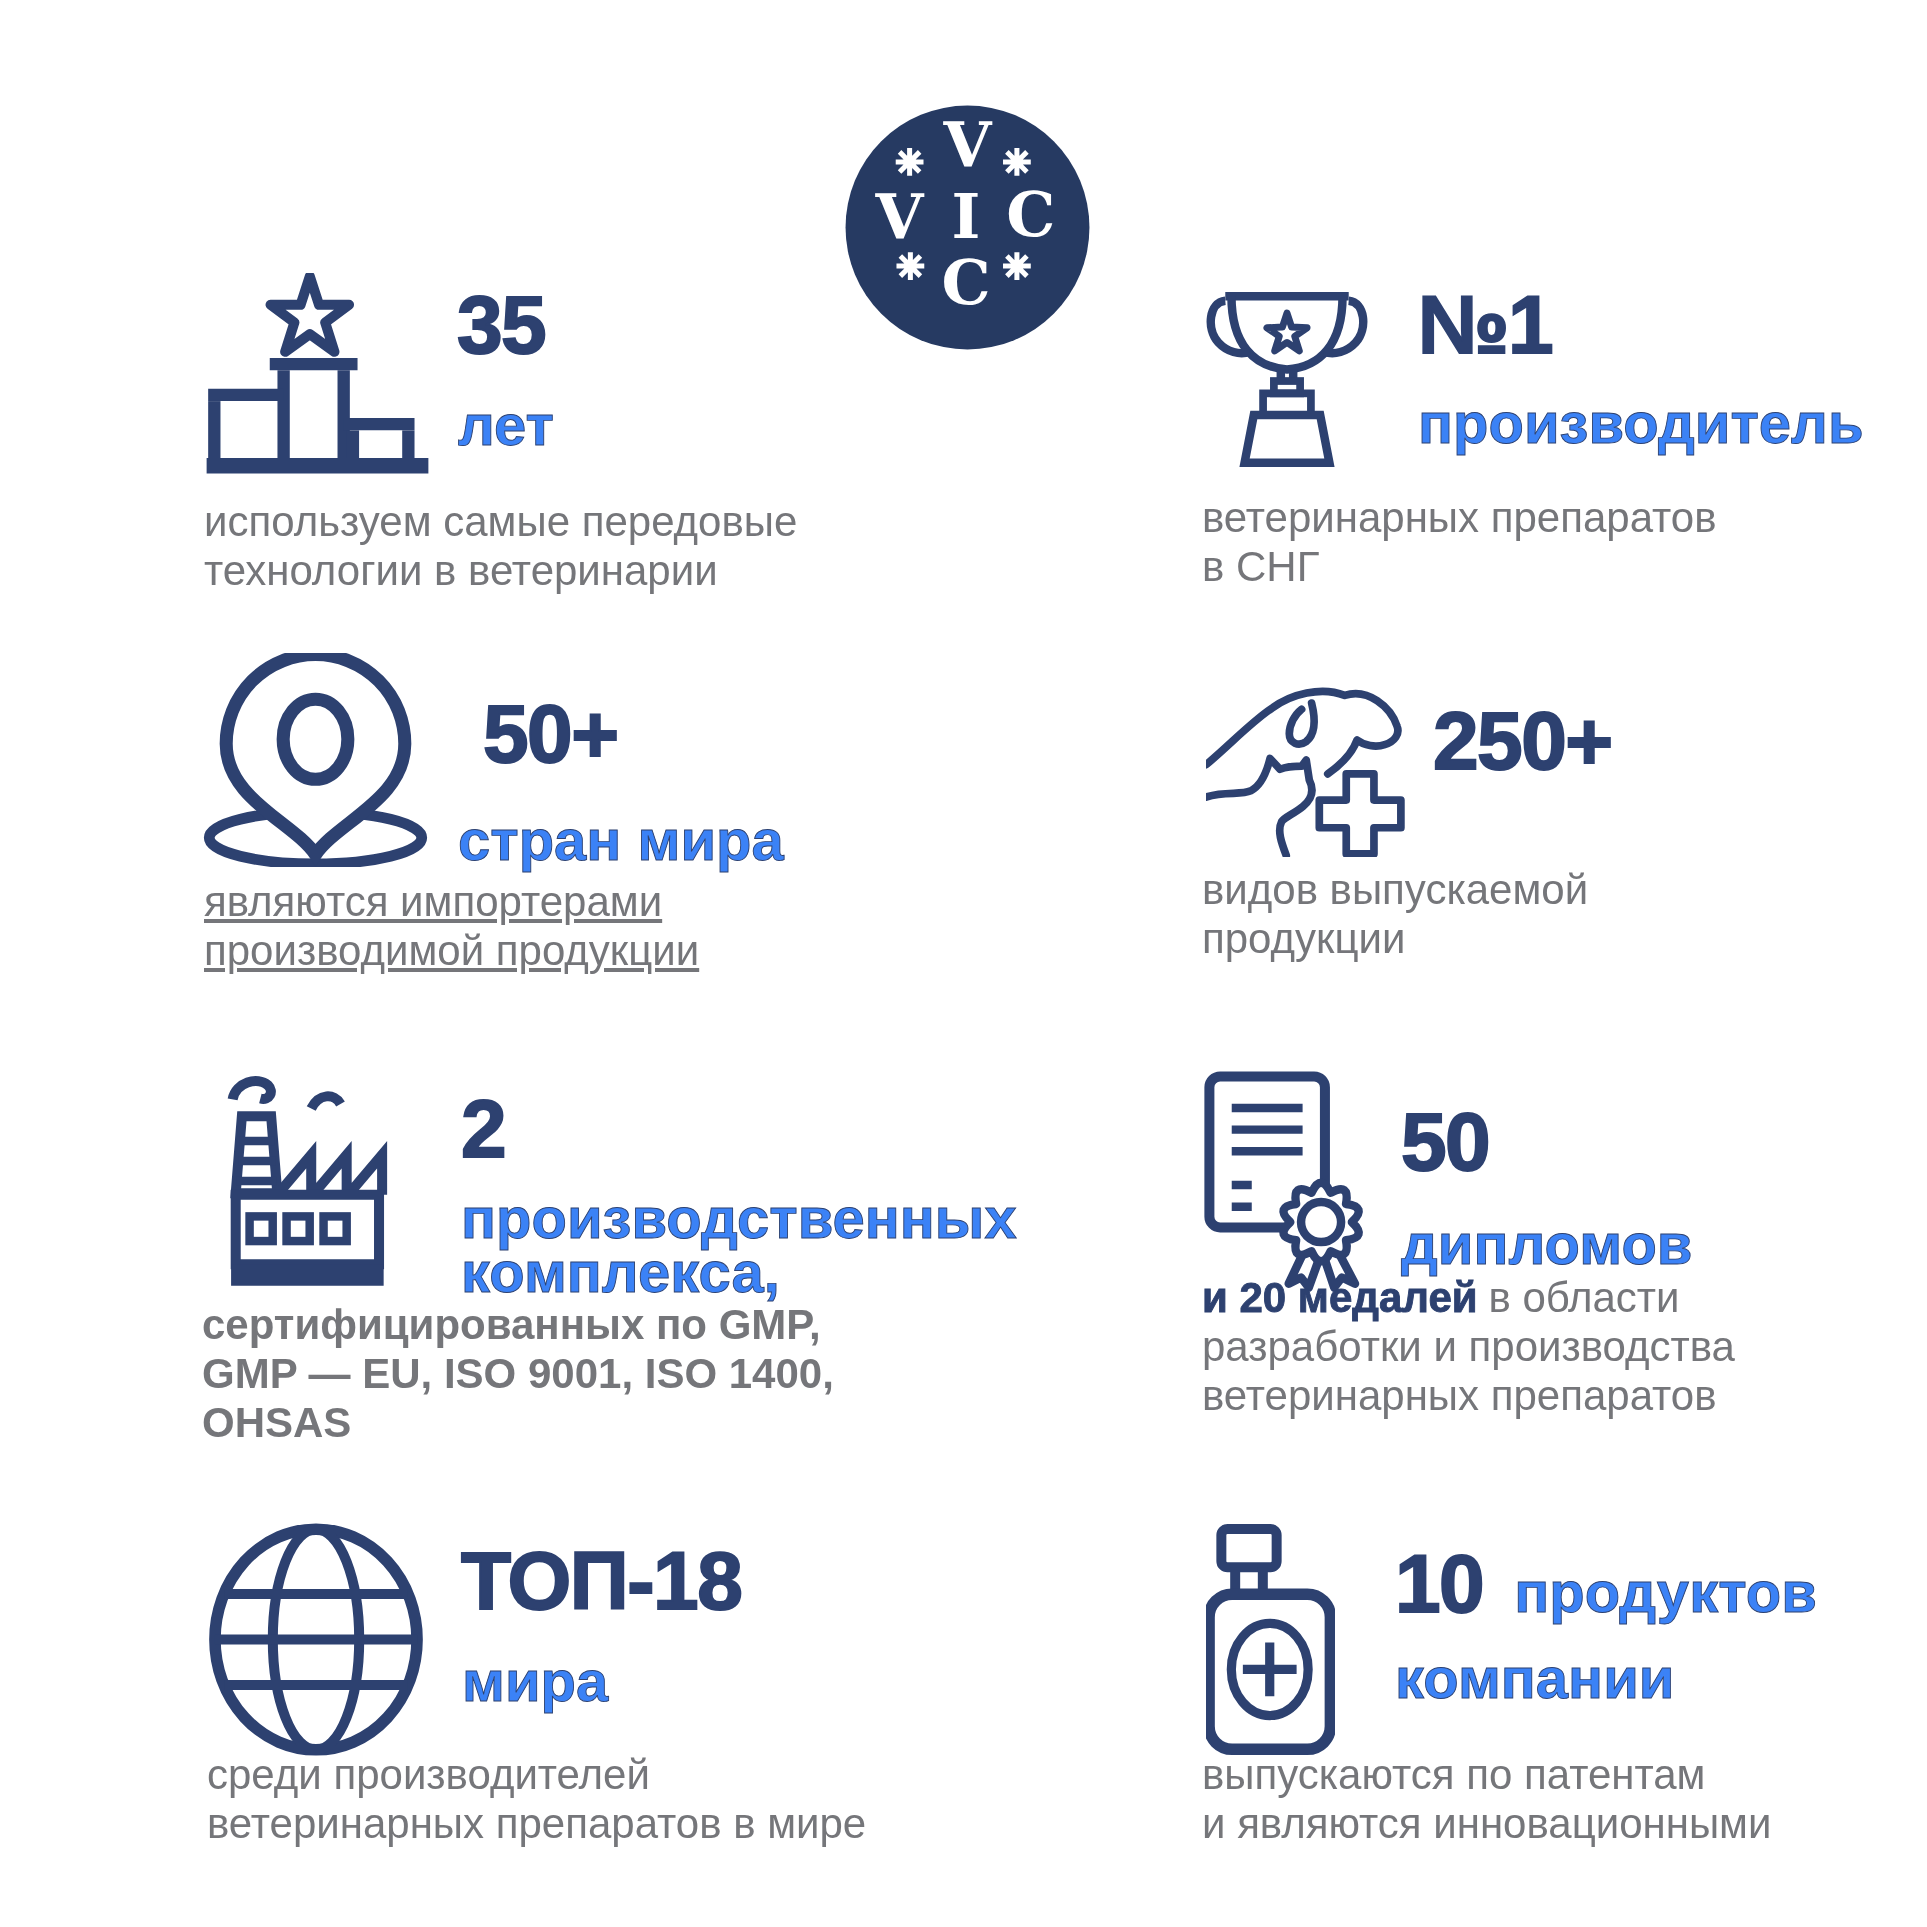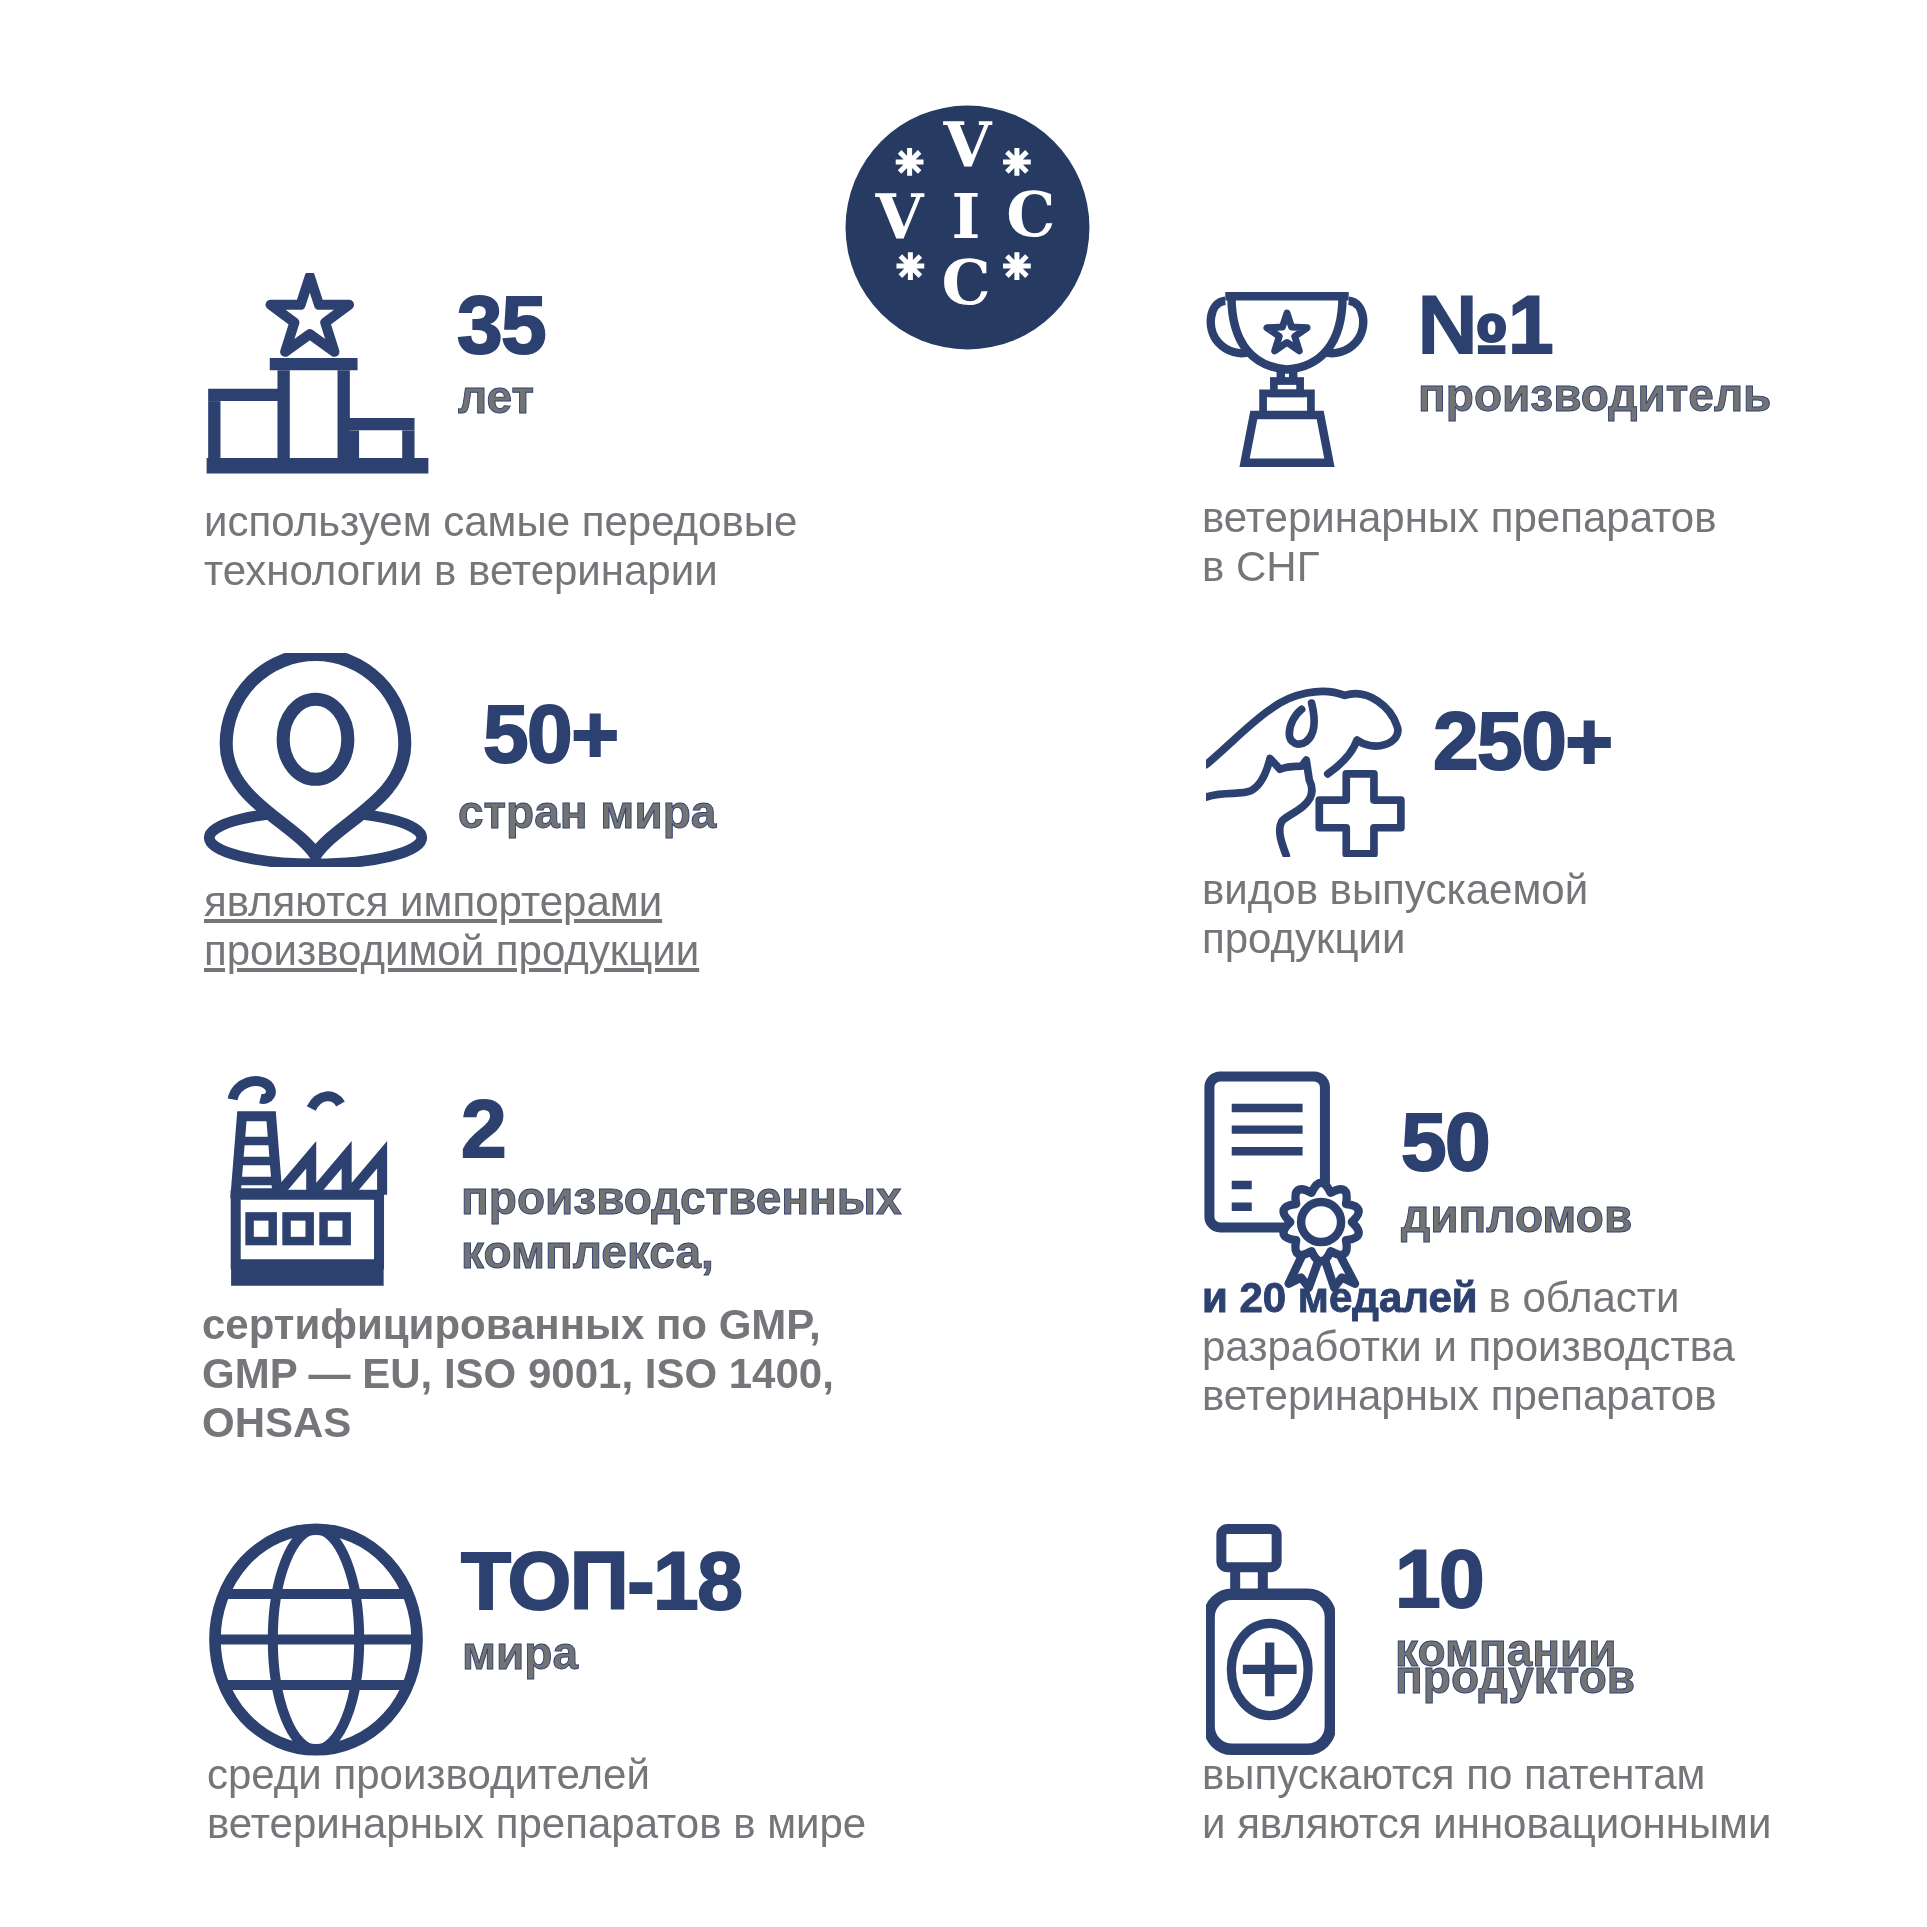--- a/index.html
+++ b/index.html
@@ -13,8 +13,8 @@
     letter-spacing:-1.5px;-webkit-text-stroke:2px #2d4170;white-space:pre;
   }
   .lbl{
-    font-size:46px;font-weight:700;color:#737373;line-height:1.17;
-    white-space:pre-line;-webkit-text-stroke:0.9px #2d4170;
+    font-size:58px;font-weight:700;color:#3b82f6;line-height:1.17;
+    white-space:pre-line;margin-top:20px;-webkit-text-stroke:0.9px #2d4170;
   }
   .cap{
     font-size:42px;color:#75767a;line-height:49px;white-space:pre-line;width:724px;

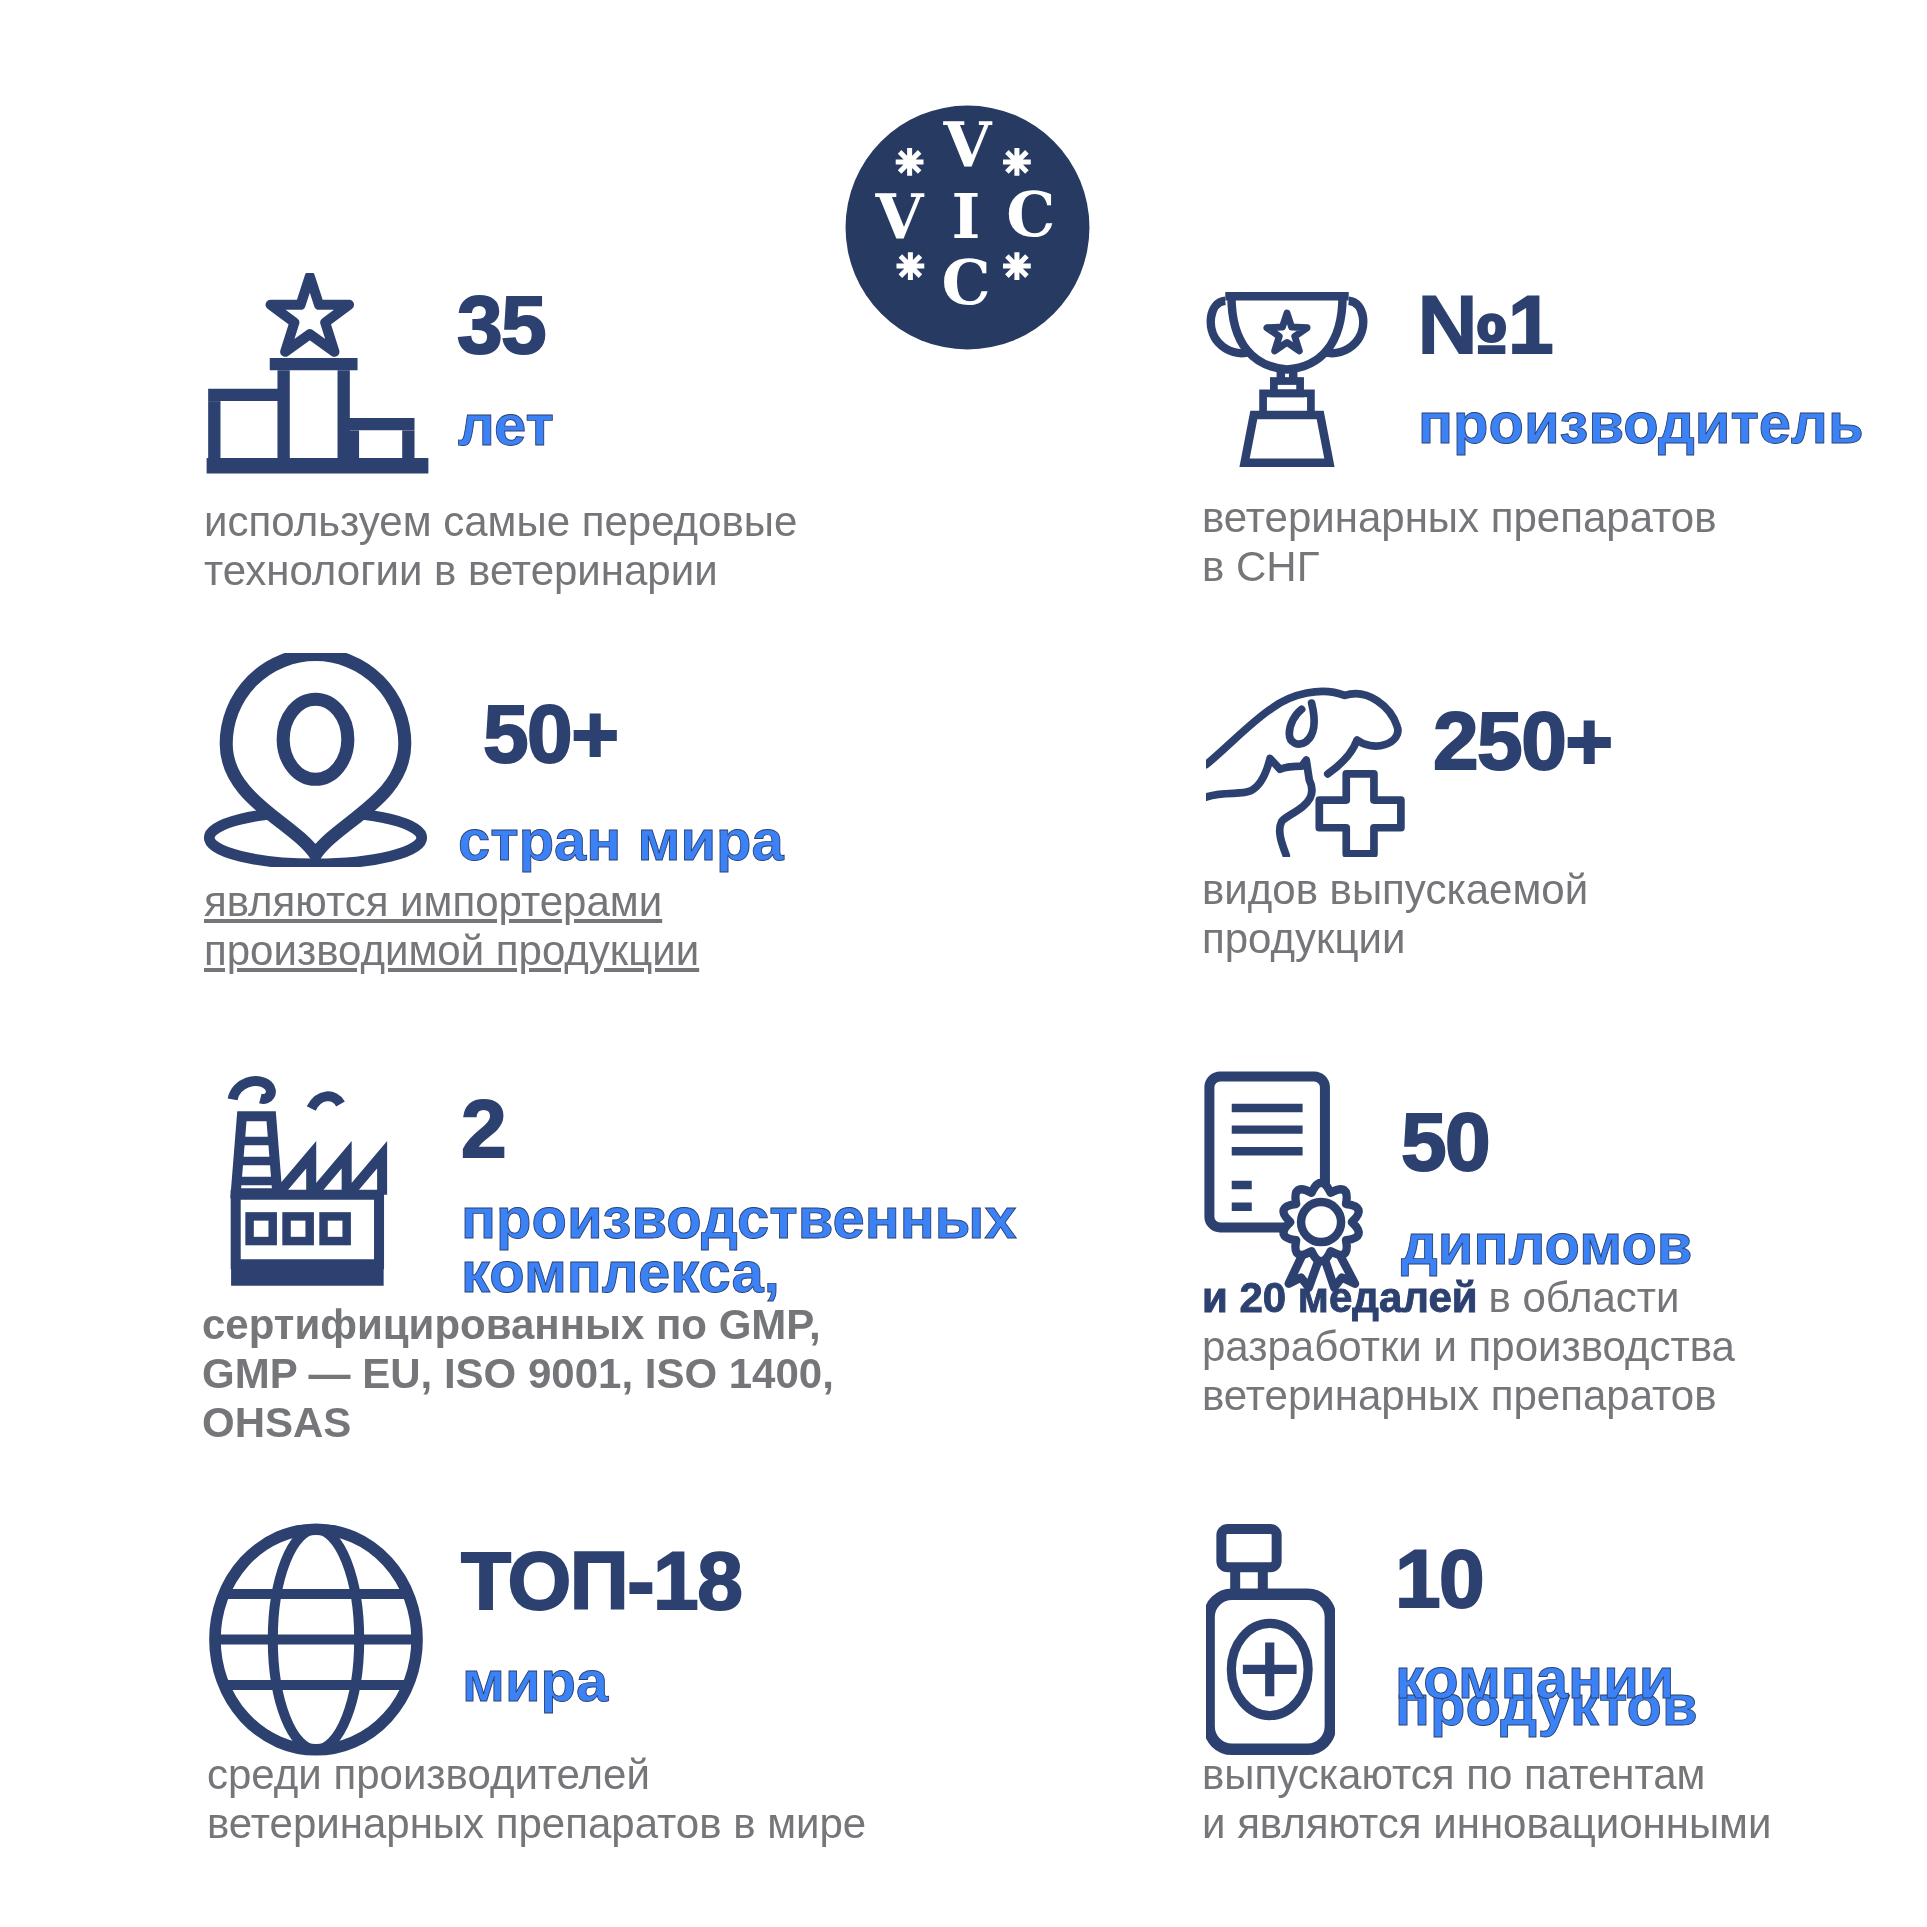--- a/index.html
+++ b/index.html
@@ -63,7 +63,7 @@
   .p-s7-cap{left:207px;top:1750px;}
   
   .p-s8-icon{left:1206px;top:1523px;width:129px;height:233px;}
-  .p-s8-head{left:1395px;top:1538px;display:flex;align-items:baseline;gap:31px;flex-direction:column;}
+  .p-s8-head{left:1395px;top:1538px;display:flex;align-items:baseline;gap:31px;}
   .p-s8-lbl{left:1395px;top:1624px;}
   .p-s8-cap{left:1202px;top:1750px;}
 </style>

